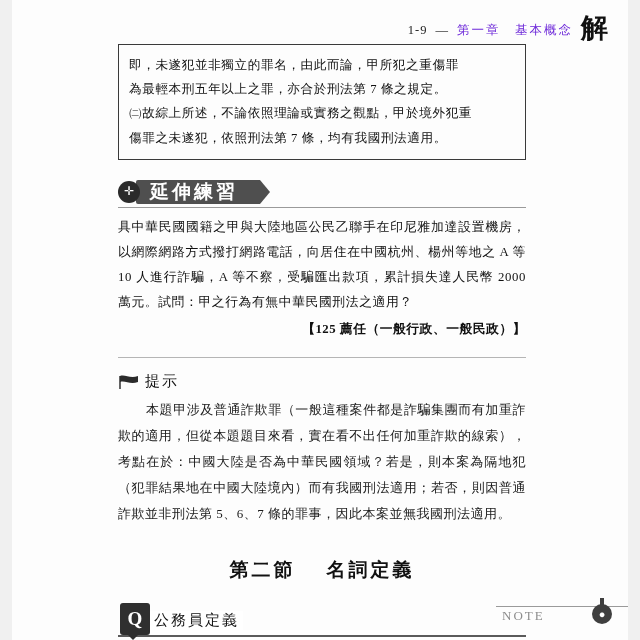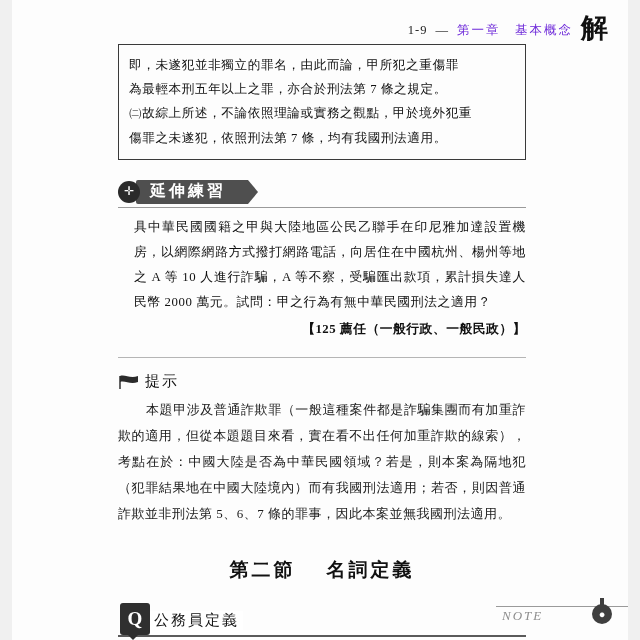--- a/index.html
+++ b/index.html
@@ -82,7 +82,7 @@
     height:24px;
     background:#4f4f4f;
     color:#fff;
-    font-size:16px;
+    font-size:19px;
     font-weight:bold;
     letter-spacing:3px;
     padding:0 22px 0 14px;

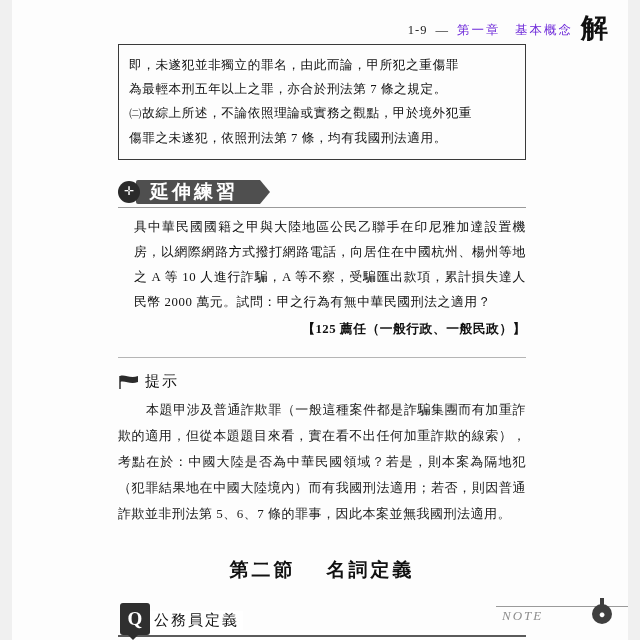--- a/index.html
+++ b/index.html
@@ -119,7 +119,7 @@
     line-height:1.95;
     letter-spacing:0.6px;
     text-align:justify;
-    margin:9px 0 0 16px;
+    margin:9px 0 0 0;
     color:#111;
   }
   .exam-tag{

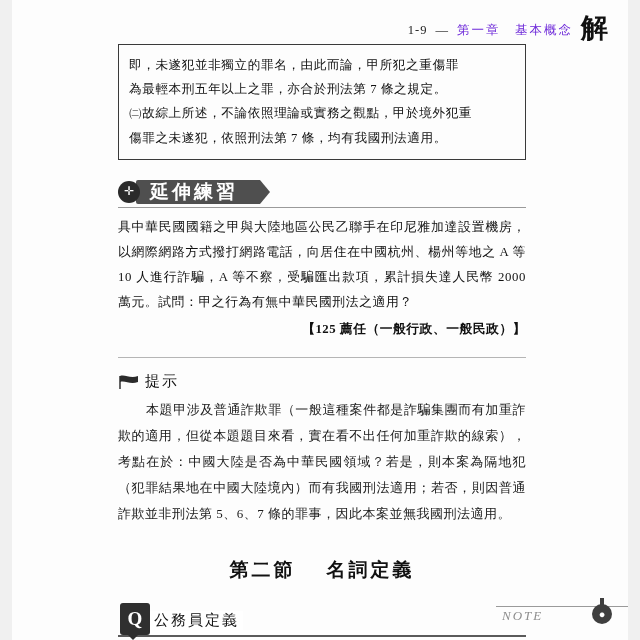--- a/index.html
+++ b/index.html
@@ -223,7 +223,6 @@
     position:absolute;
     left:6px;top:10px;
     font-size:13px;
-    font-style:italic;
     letter-spacing:2px;
     color:#8d8d8d;
     font-family:"Liberation Serif",serif;

